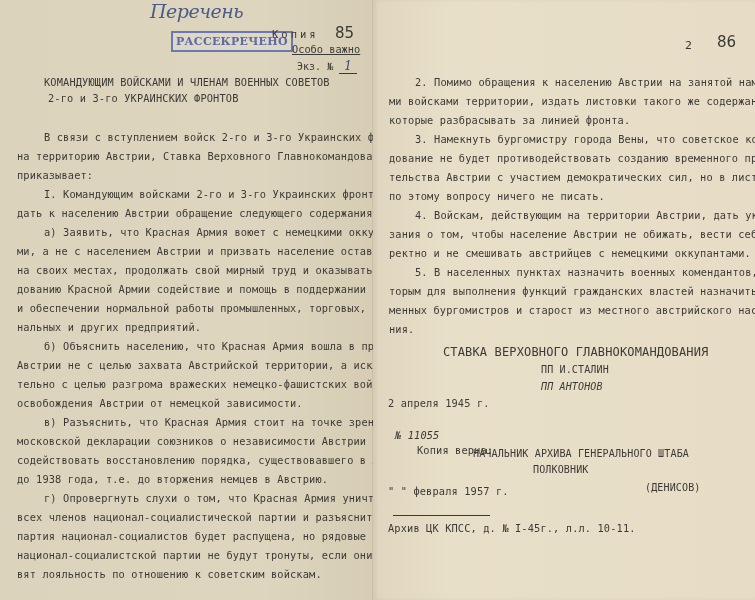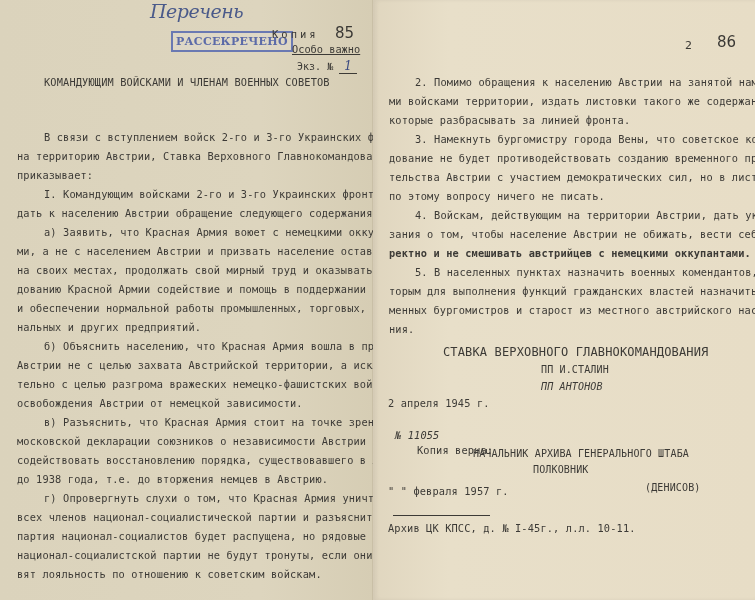--- a/index.html
+++ b/index.html
@@ -106,6 +106,7 @@
     </div>
 
     <div class="line" style="left:44px; top:76px;">КОМАНДУЮЩИМ ВОЙСКАМИ И ЧЛЕНАМ ВОЕННЫХ СОВЕТОВ</div>
+    <div class="line" style="left:48px; top:92px;">2-го и 3-го УКРАИНСКИХ ФРОНТОВ</div>
 
     <div>
       <div class="line" style="left:44px; top:131px;">В связи с вступлением войск 2-го и 3-го Украинских фронтов</div>

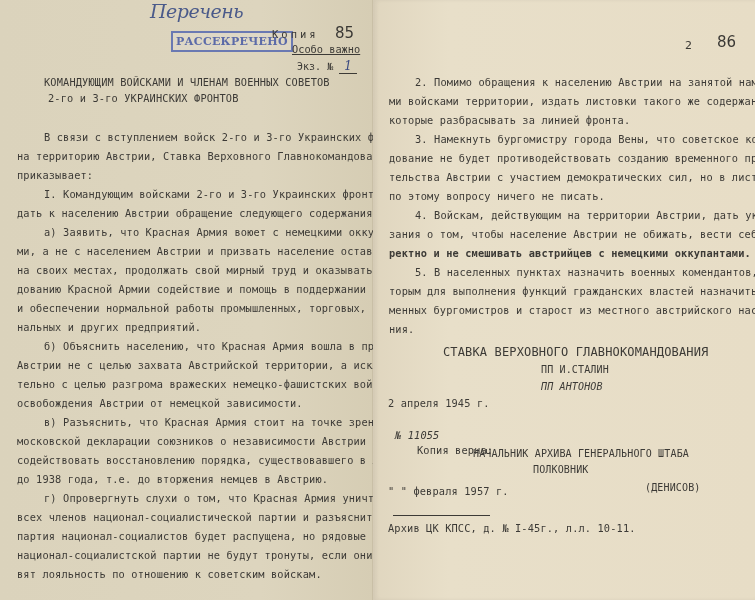--- a/index.html
+++ b/index.html
@@ -150,7 +150,7 @@
       <div class="line" style="left:16px; top:190px;">по этому вопросу ничего не писать.</div>
       <div class="line" style="left:42px; top:209px;">4. Войскам, действующим на территории Австрии, дать ука-</div>
       <div class="line" style="left:16px; top:228px;">зания о том, чтобы население Австрии не обижать, вести себя кор-</div>
-      <div class="line" style="left:16px; top:247px;font-weight:bold;">ректно и не смешивать австрийцев с немецкими оккупантами.</div>
+      <div class="line" style="left:16px; top:247px;">ректно и не смешивать австрийцев с немецкими оккупантами.</div>
       <div class="line" style="left:42px; top:266px;">5. В населенных пунктах назначить военных комендантов, ко-</div>
       <div class="line" style="left:16px; top:285px;">торым для выполнения функций гражданских властей назначить вре-</div>
       <div class="line" style="left:16px; top:304px;">менных бургомистров и старост из местного австрийского населе-</div>

